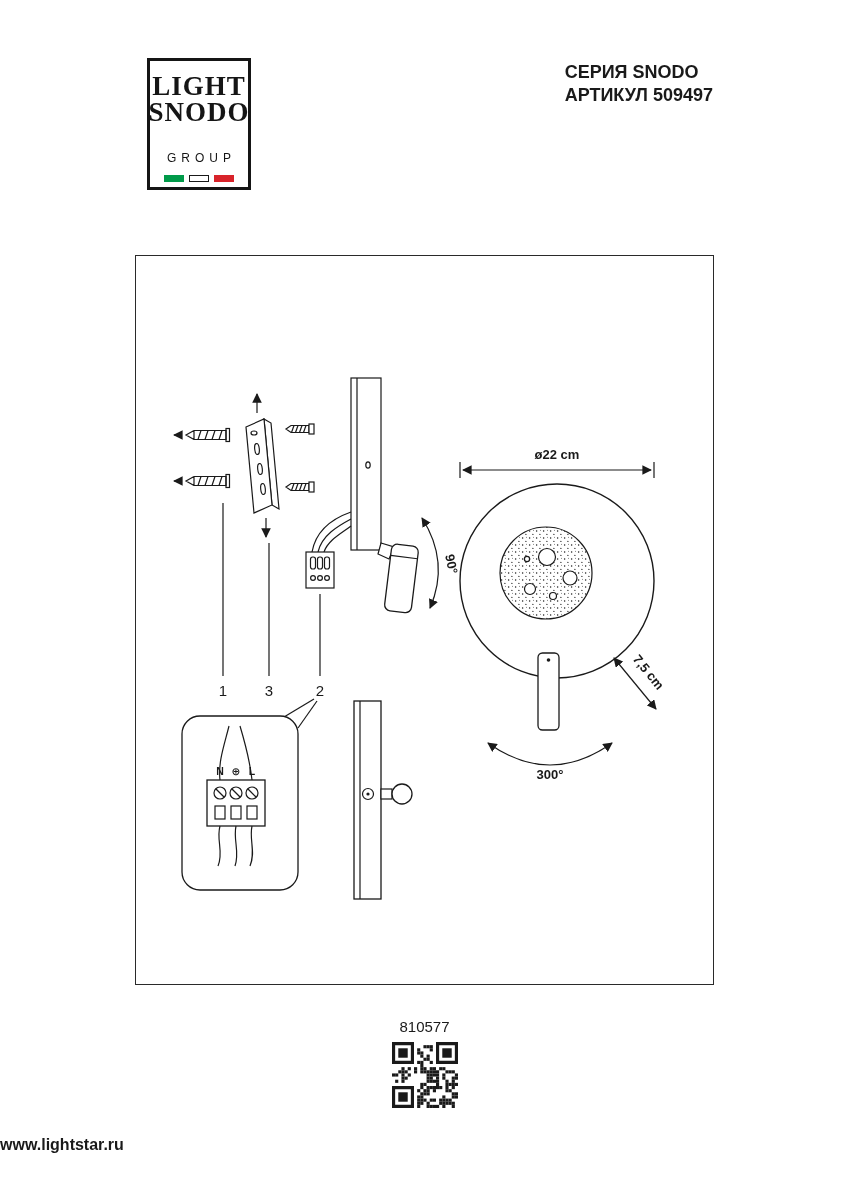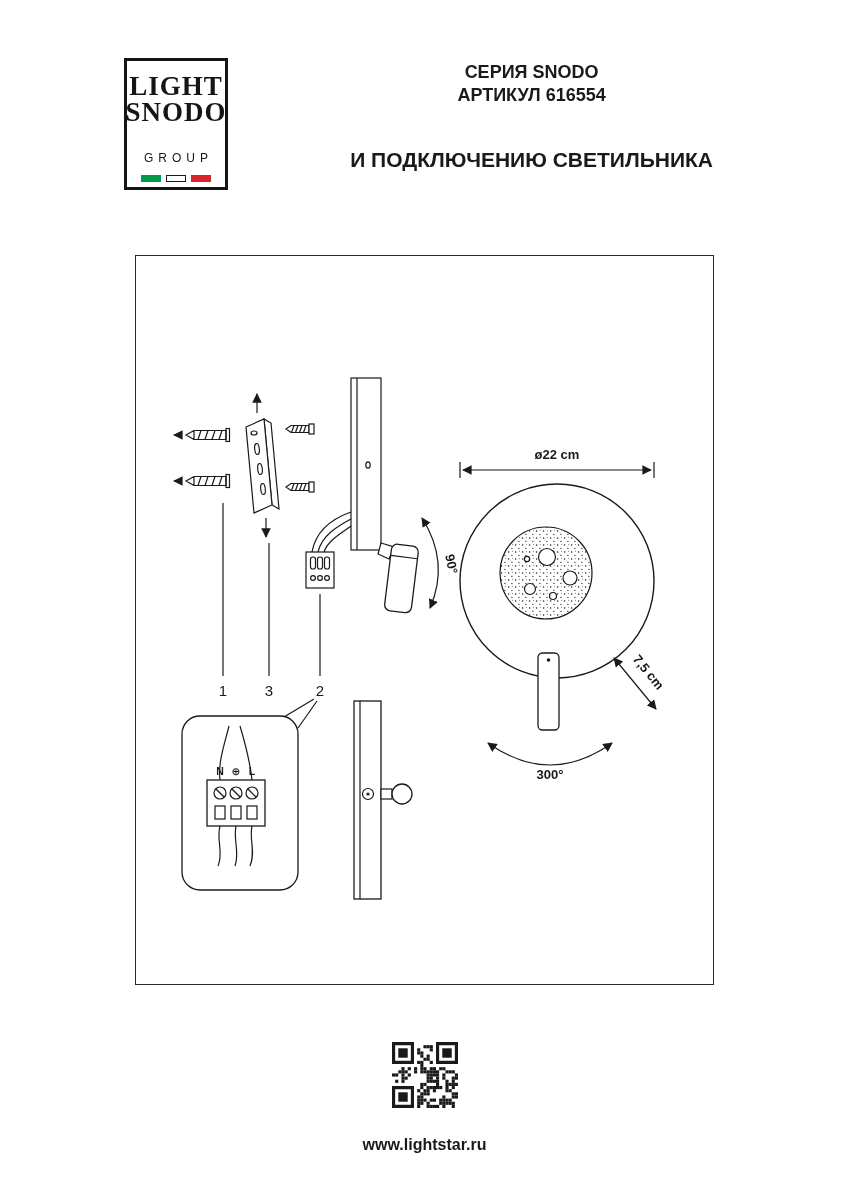--- a/index.html
+++ b/index.html
@@ -12,7 +12,7 @@
 
   
   .logo {
-    position: absolute; left: 124px; top: 58px; width: 104px; height: 132px;
+    position: absolute; left: 147px; top: 58px; width: 104px; height: 132px;
     border: 3px solid #151515; display: flex; flex-direction: column;
     align-items: center; justify-content: flex-start; padding-top: 13px;
   }

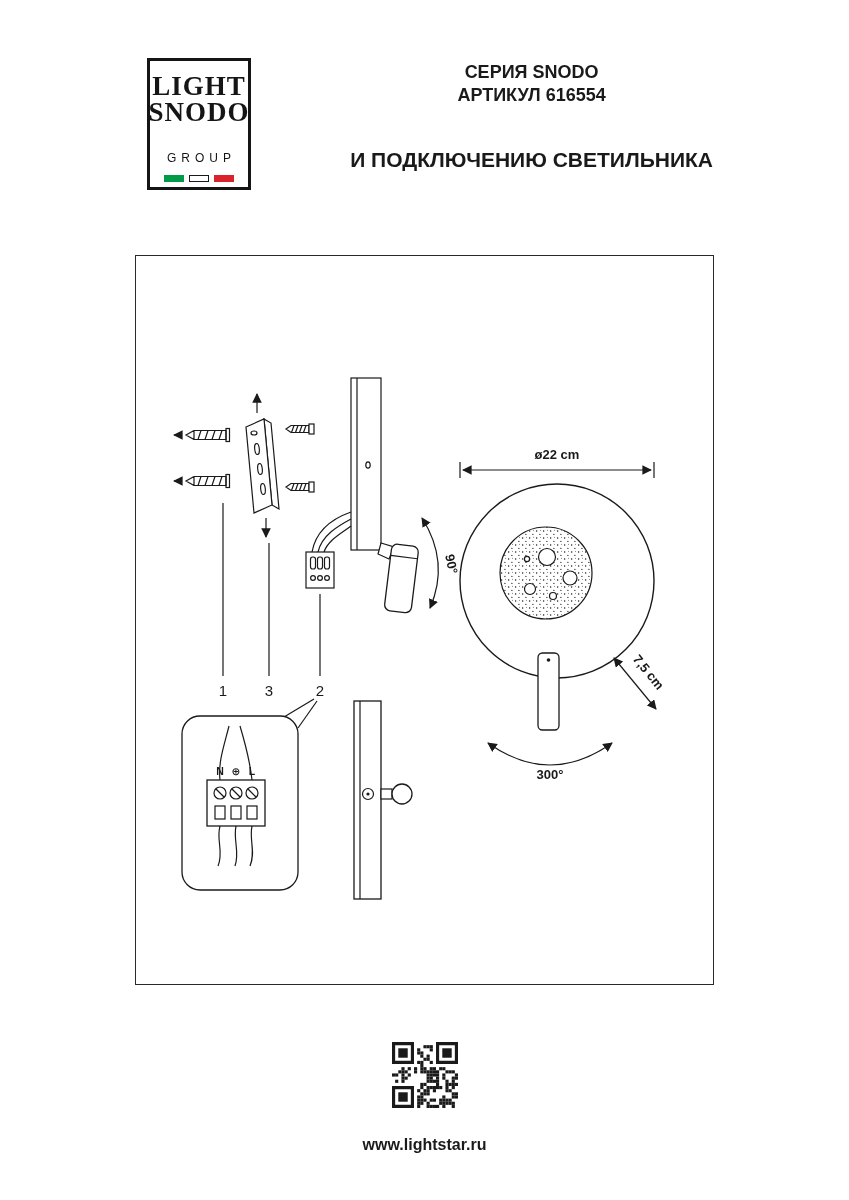--- a/index.html
+++ b/index.html
@@ -32,7 +32,7 @@
 
   
   .hdr {
-    position: absolute; top: 61px; right: 136px; text-align: center;
+    position: absolute; top: 61px; right: 136px; text-align: left;
   }
   .hdr .small { font-size: 18px; font-weight: 700; line-height: 1.28; }
   .hdr .title { margin-top: 39px; font-size: 21px; font-weight: 700; line-height: 1.3; }

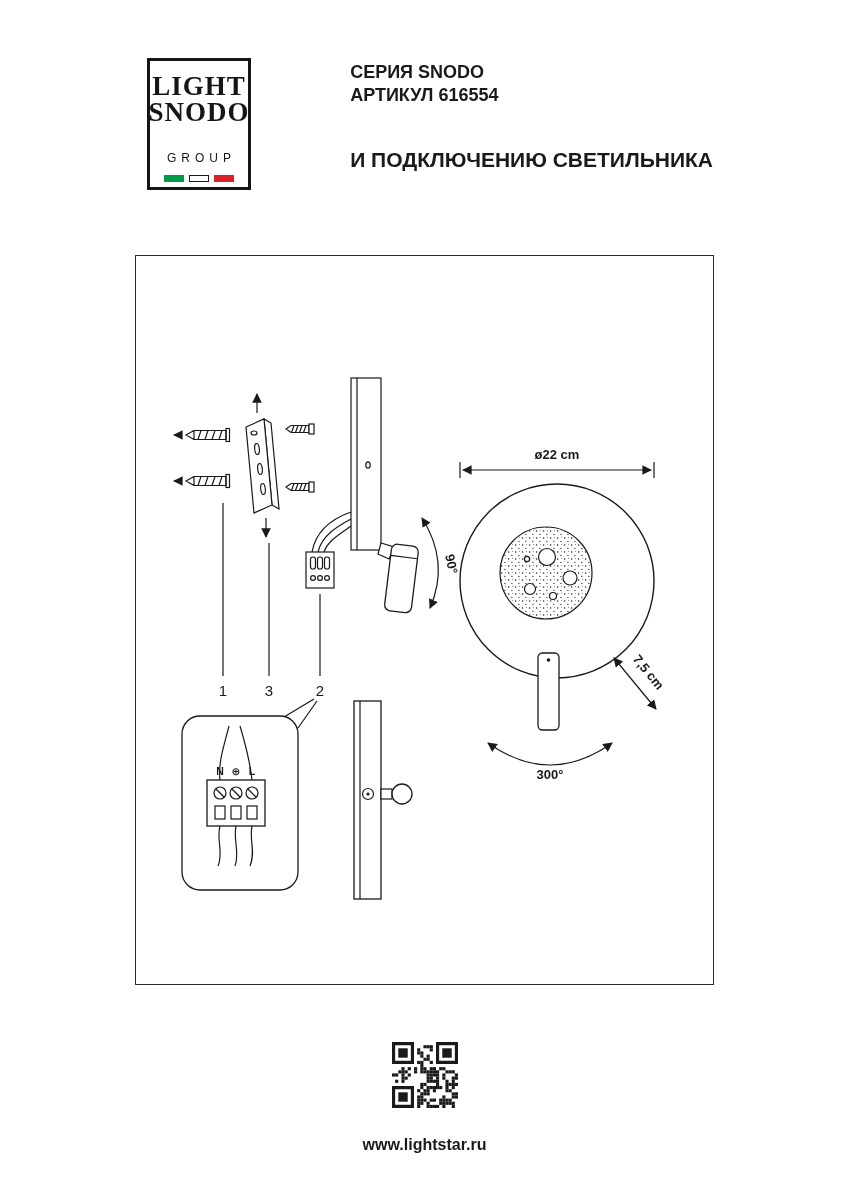--- a/index.html
+++ b/index.html
@@ -83,7 +83,7 @@
 
   <div class="hdr">
     <div class="small">СЕРИЯ SNODO</div>
-    <div class="small">АРТИКУЛ 616554</div>
+    <div class="small">АРТИКУЛ 509497</div>
     <div class="title">
       <div>И ПОДКЛЮЧЕНИЮ СВЕТИЛЬНИКА</div>
     </div>

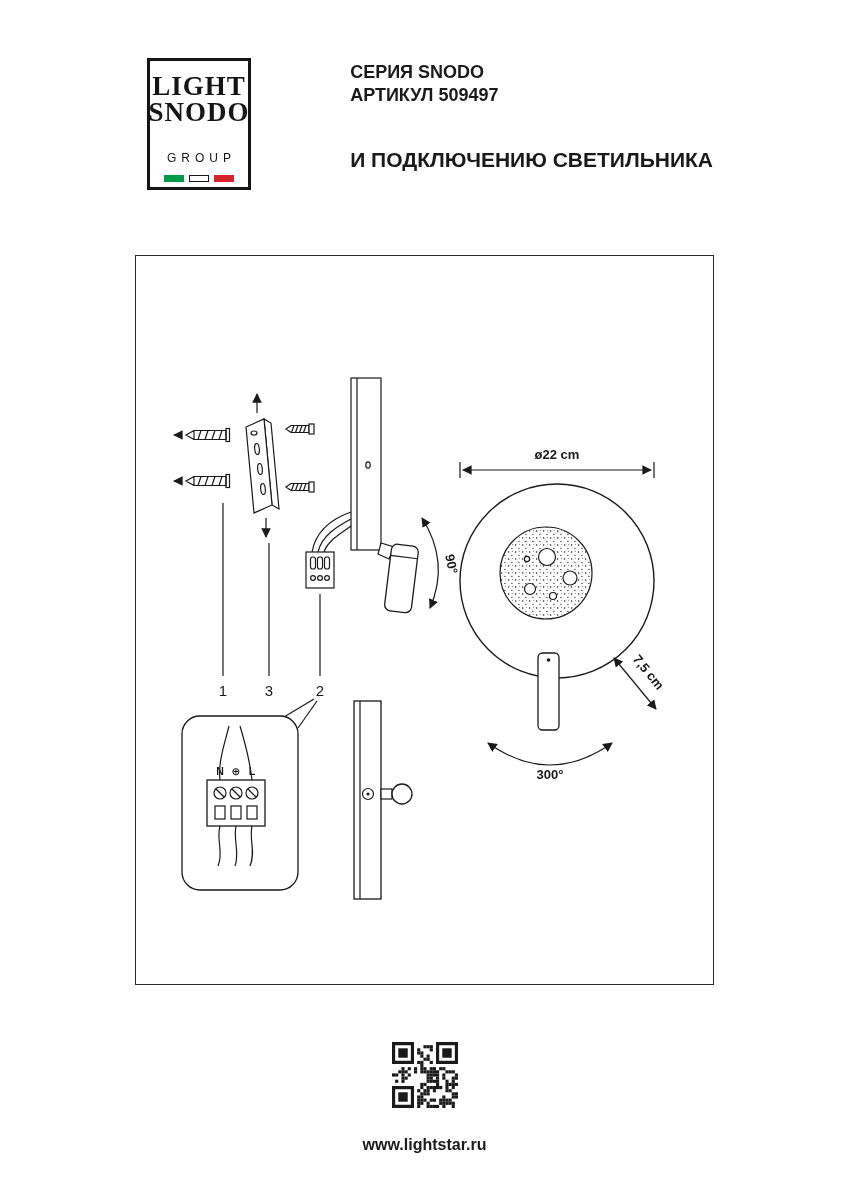--- a/index.html
+++ b/index.html
@@ -85,7 +85,6 @@
     <div class="small">СЕРИЯ SNODO</div>
     <div class="small">АРТИКУЛ 509497</div>
     <div class="title">
-      <div>И ПОДКЛЮЧЕНИЮ СВЕТИЛЬНИКА</div>
     </div>
   </div>
 

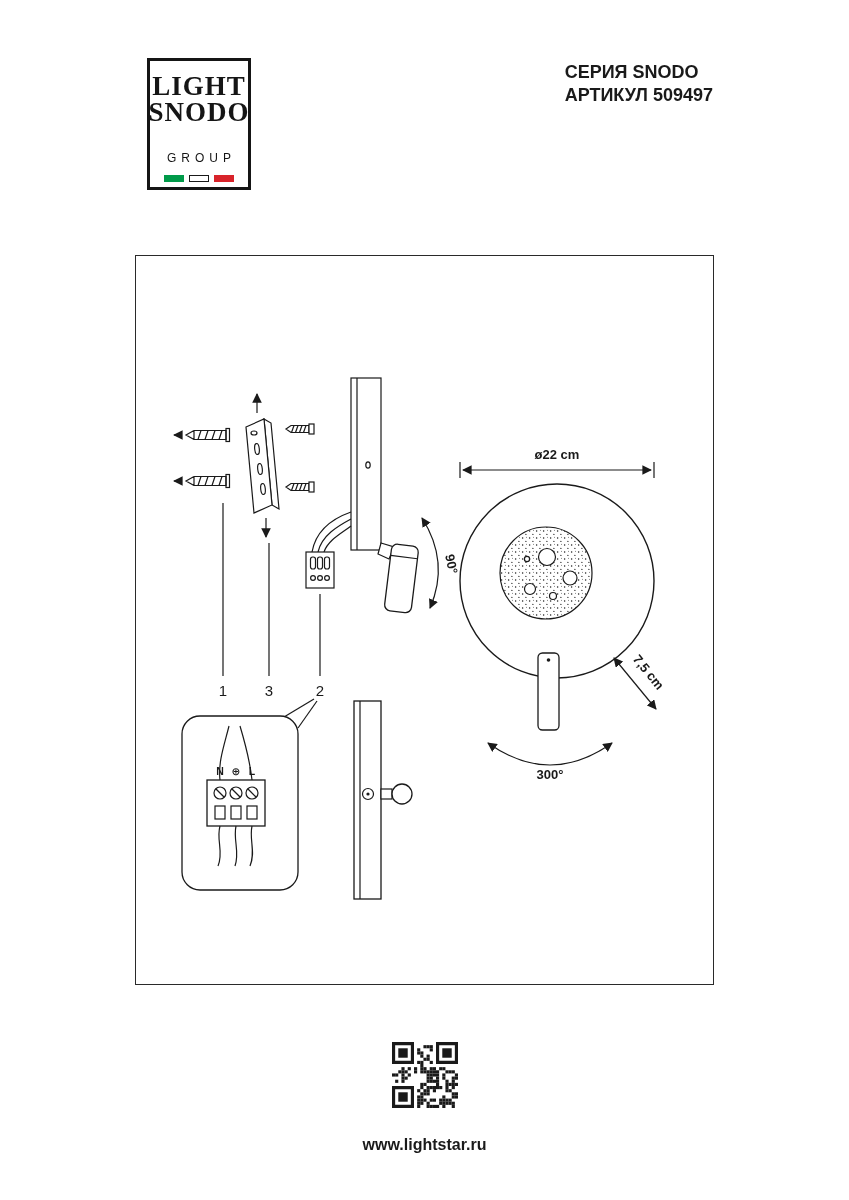--- a/index.html
+++ b/index.html
@@ -254,6 +254,7 @@
     </svg>
   </div>
 
+  <div class="art-num">810577</div>
 
   <div class="qr">
     <svg viewBox="0 0 63 63" width="66" height="66">

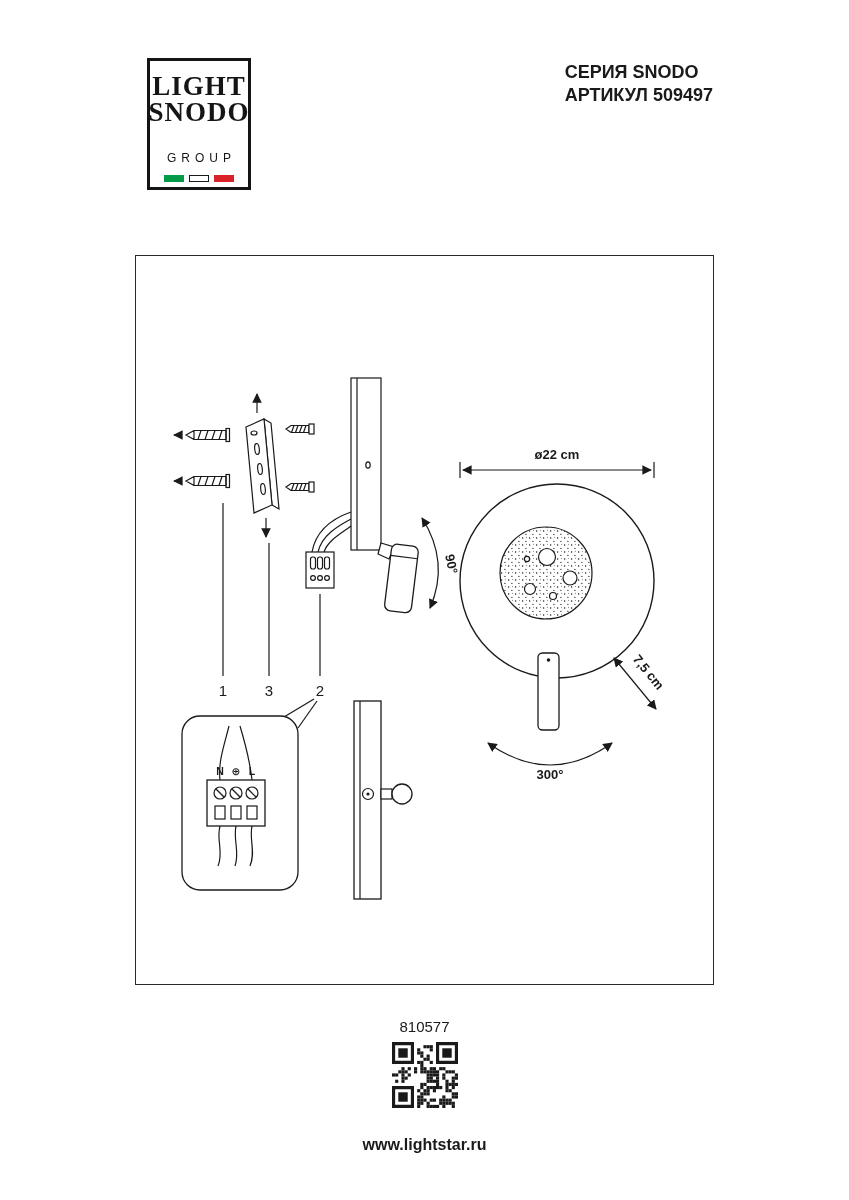--- a/index.html
+++ b/index.html
@@ -62,7 +62,7 @@
   }
   .site {
     position: absolute; top: 1136px; left: 0; width: 100%;
-    text-align: center; font-size: 16px; font-weight: 700;
+    text-align: left; font-size: 16px; font-weight: 700;
   }
 </style>
 </head>

